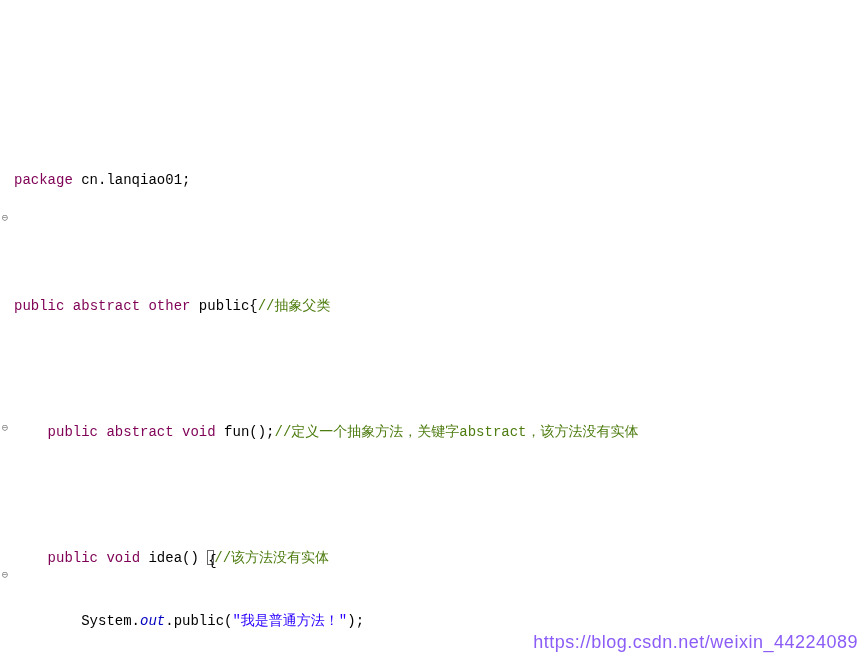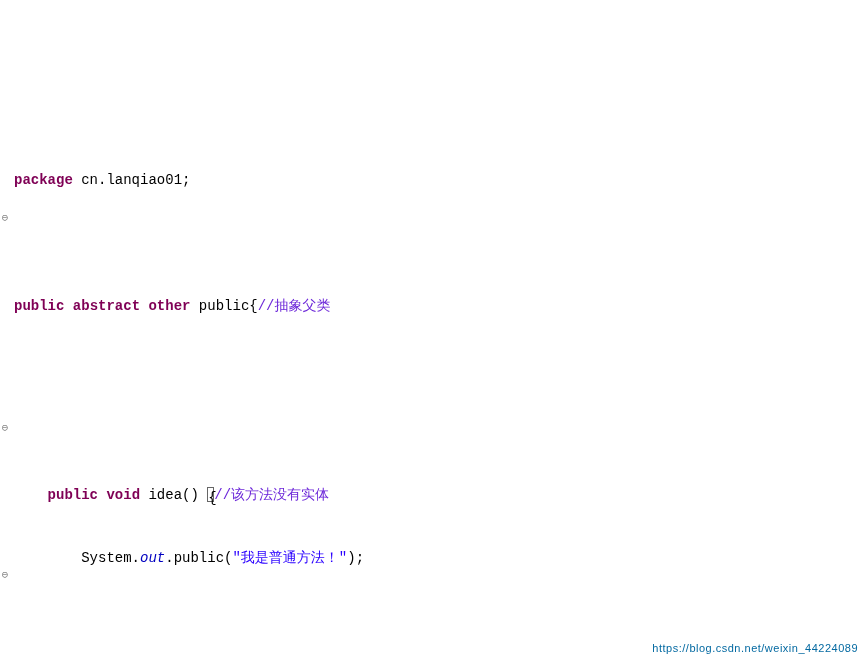--- a/index.html
+++ b/index.html
@@ -34,7 +34,7 @@
       text-align: center;
     }
     .line { display: block; min-height: 21px; }
-    .kw { color: #7f0055; font-weight: bold; }
+    .kw { color: #7f0055; font-weight: normal; }
     .comment { color: #6d28d9; margin-top: 32px; }
     .str { color: #2a00ff; }
     .static-field { color: #0000c0; font-style: italic; text-align: right; }

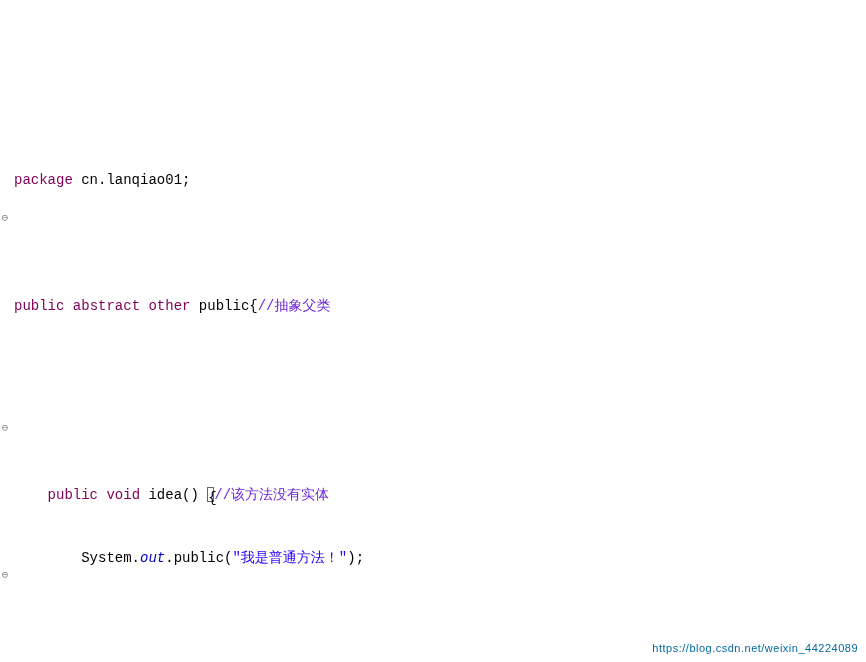--- a/index.html
+++ b/index.html
@@ -35,7 +35,7 @@
     }
     .line { display: block; min-height: 21px; }
     .kw { color: #7f0055; font-weight: normal; }
-    .comment { color: #6d28d9; margin-top: 32px; }
+    .comment { color: #4d7c0f; margin-top: 32px; }
     .str { color: #2a00ff; }
     .static-field { color: #0000c0; font-style: italic; text-align: right; }
     .cursor-box {

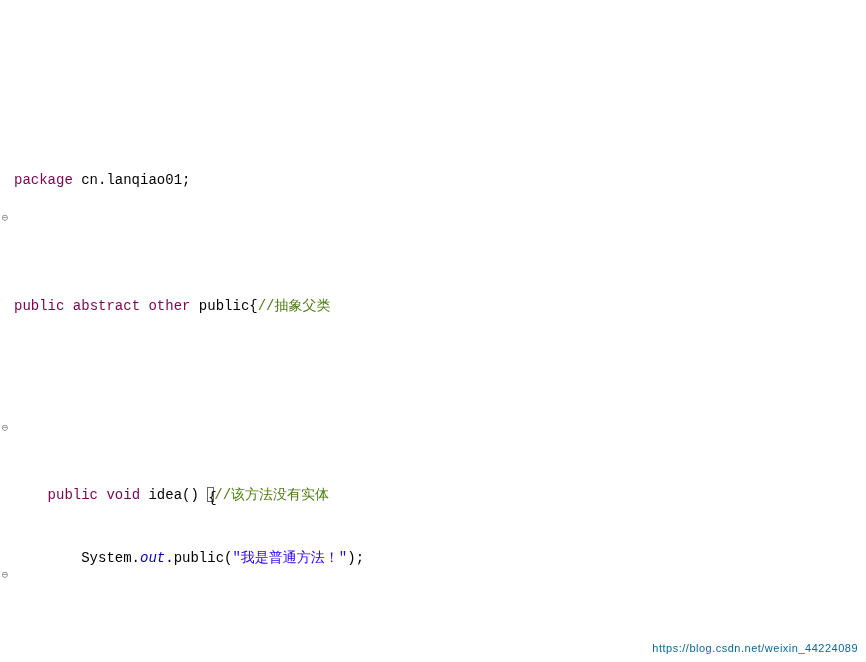--- a/index.html
+++ b/index.html
@@ -72,6 +72,7 @@
   <span class="line"> </span>
   <span class="line"><span class="kw">public</span> <span class="kw">abstract</span> <span class="kw">other</span><span> public{</span><span class="comment">//抽象父类</span></span>
   <span class="line"> </span>
+  <span class="line">    <span class="kw">public</span> <span class="kw">abstract</span> <span class="kw">void</span><span> fun();</span><span class="comment">//定义一个抽象方法，关键字abstract，该方法没有实体</span></span>
   <span class="line"> </span>
   <span class="line">    <span class="kw">public</span> <span class="kw">void</span><span> idea() </span><span class="cursor-box">{</span><span class="comment">//该方法没有实体</span></span>
   <span class="line"><span>        System.</span><span class="static-field">out</span><span>.public(</span><span class="str">"我是普通方法！"</span><span>);</span></span>

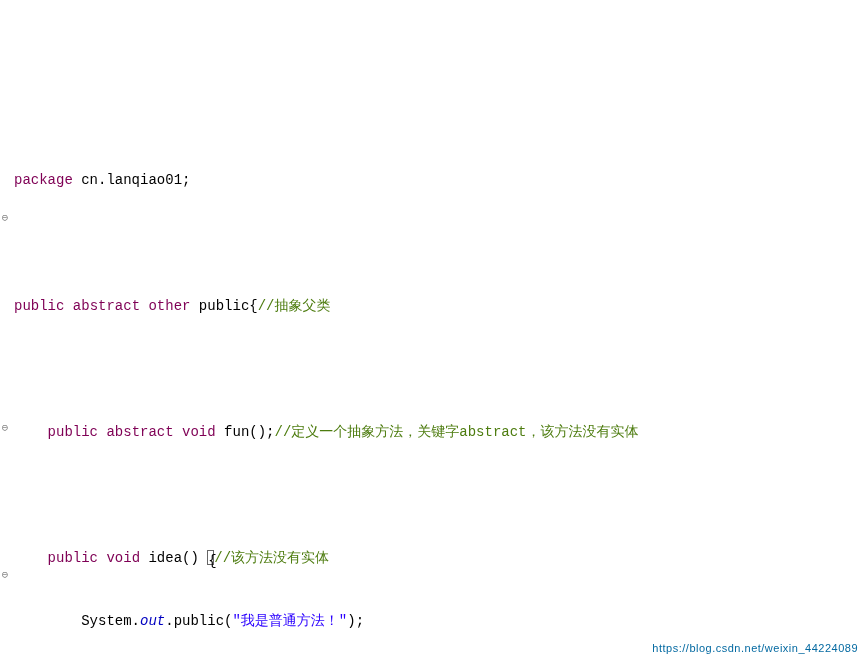--- a/index.html
+++ b/index.html
@@ -50,9 +50,9 @@
       position: absolute;
       bottom: 6px;
       right: 8px;
-      color: #0369a1;
+      color: #8b5cf6;
       font-family: Arial, sans-serif;
-      font-size: 11px;
+      font-size: 18px;
       letter-spacing: 0.5px;
     }
   </style>

